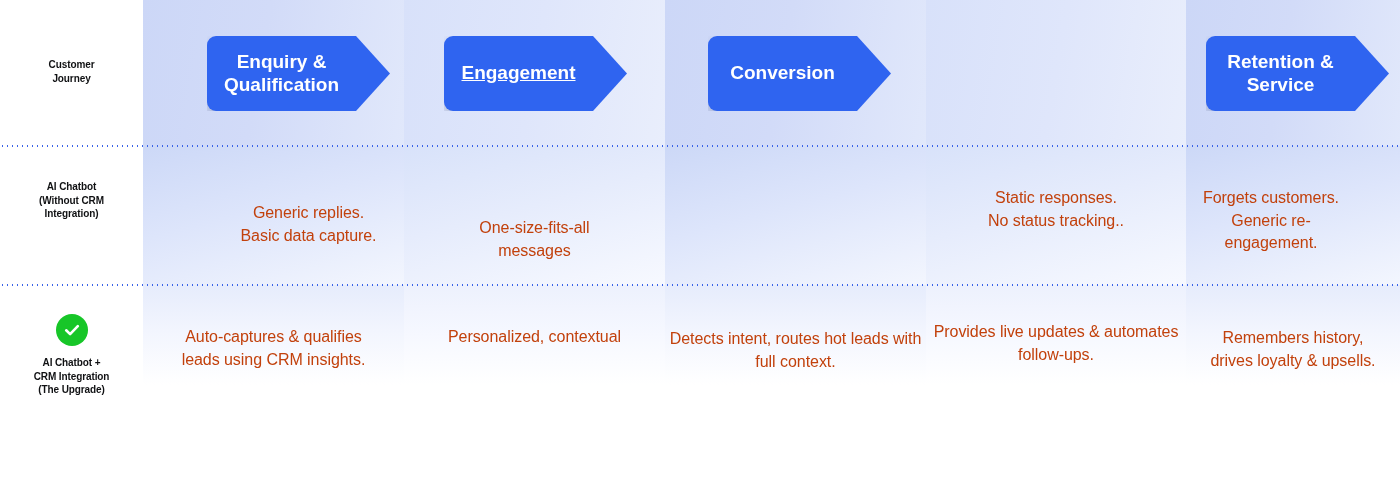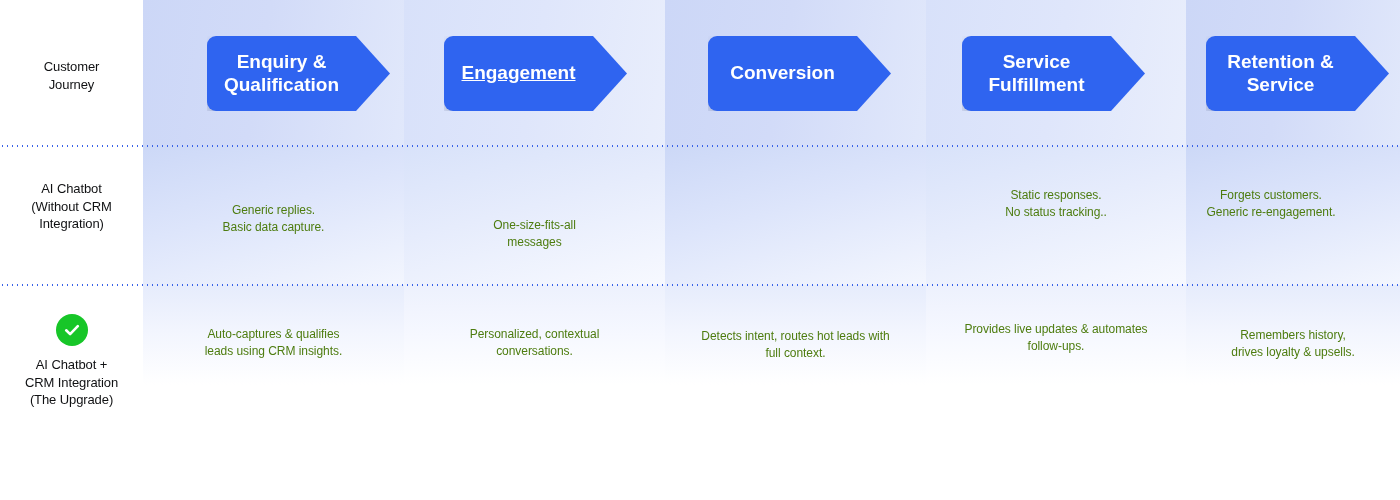--- a/index.html
+++ b/index.html
@@ -83,8 +83,8 @@
     justify-content: flex-start;
     text-align: center;
     color: #101113;
-    font-weight: normal;
-    font-size: 13px;
+    font-weight: bold;
+    font-size: 10px;
     line-height: 1.35;
     letter-spacing: -0.1px;
   }

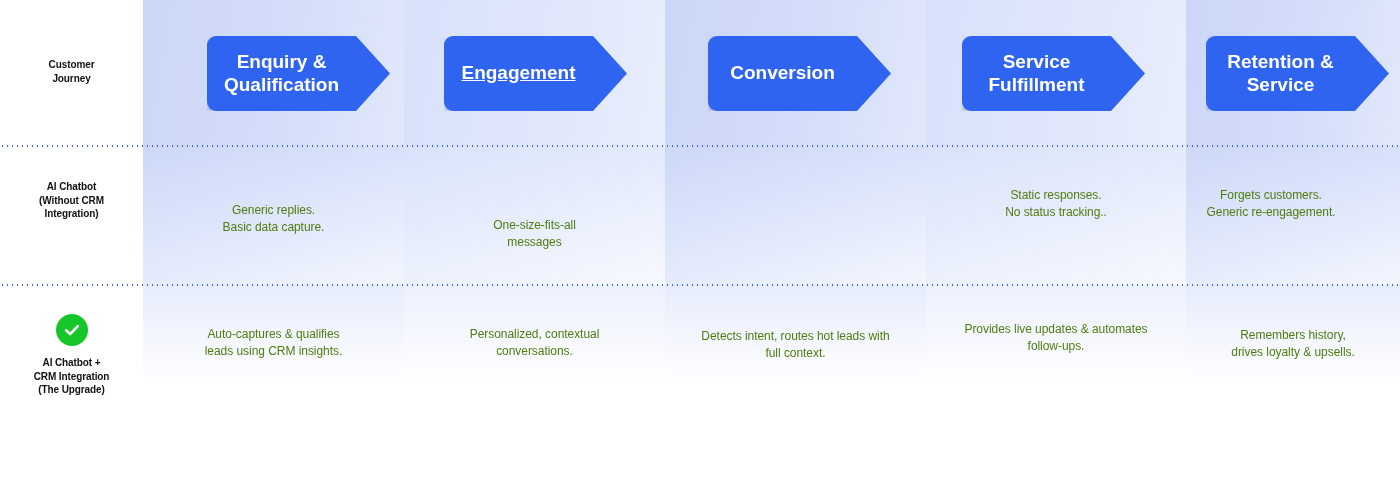--- a/index.html
+++ b/index.html
@@ -214,12 +214,6 @@
       <span>Conversion</span>
     </div>
   </div>
-  <div class="arrow" style="left:962px;width:183px;">
-    <div>
-      <span>Service</span>
-      <span>Fulfillment</span>
-    </div>
-  </div>
   <div class="arrow" style="left:1206px;width:183px;">
     <div>
       <span>Retention &amp;</span>

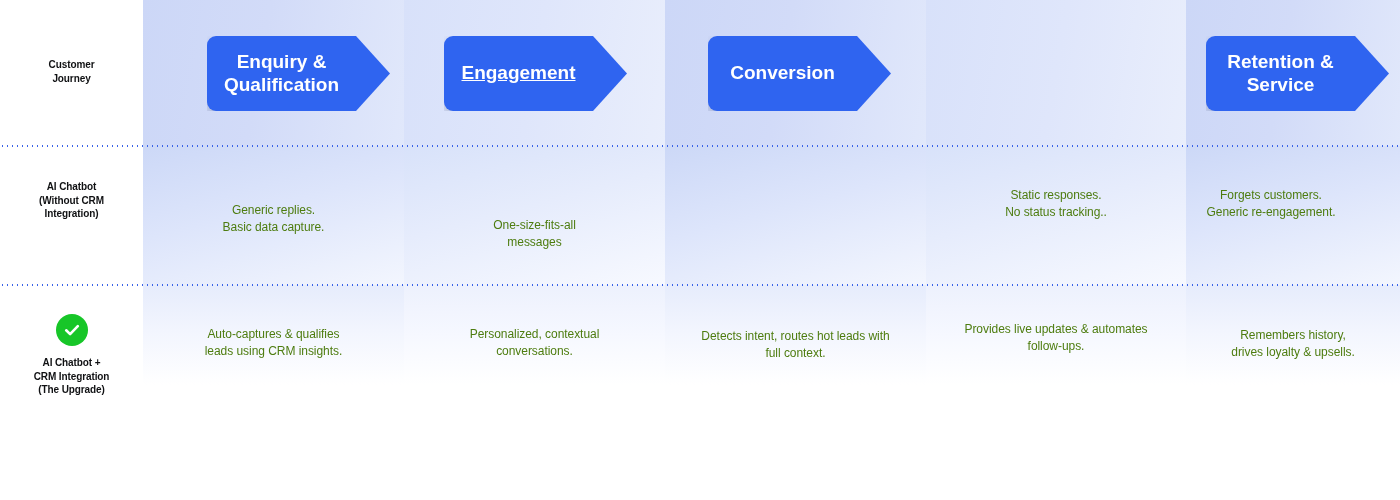--- a/index.html
+++ b/index.html
@@ -135,8 +135,8 @@
     align-items: center;
     justify-content: center;
     text-align: center;
-    color: #4d7c0f;
-    font-size: 12px;
+    color: #c2410c;
+    font-size: 16px;
     line-height: 1.42;
     letter-spacing: -0.05px;
   }

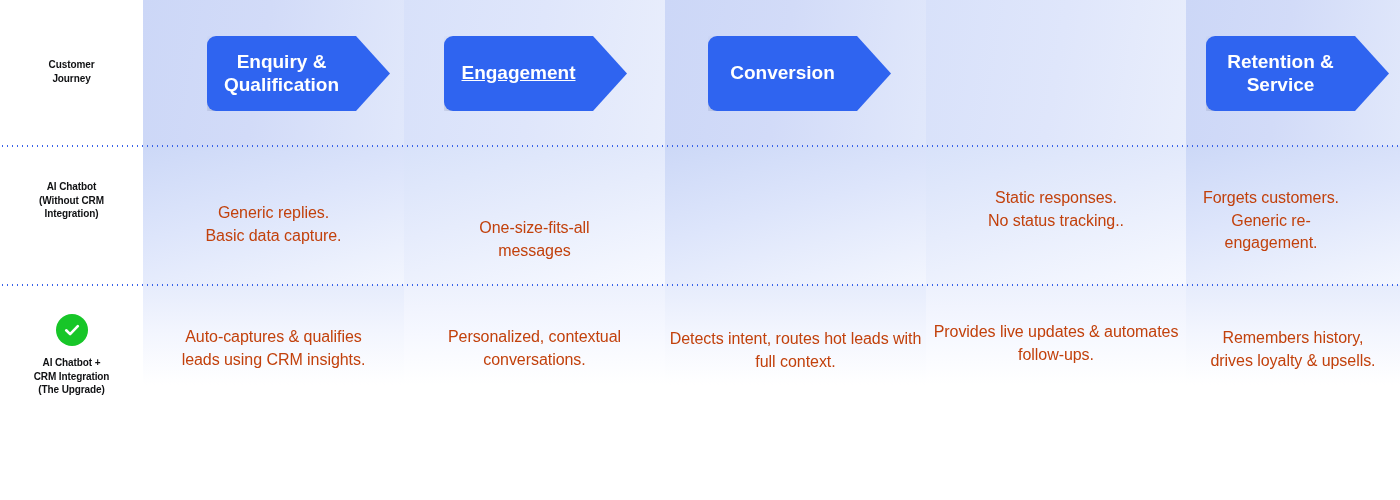--- a/index.html
+++ b/index.html
@@ -221,7 +221,7 @@
     </div>
   </div>
 
-  <div class="cell" style="left:143px;width:261px;top:202px;">
+  <div class="cell" style="left:143px;width:261px;top:202px;padding-left:35px;">
     <div>
       <span>Generic replies.</span>
       <span>Basic data capture.</span>

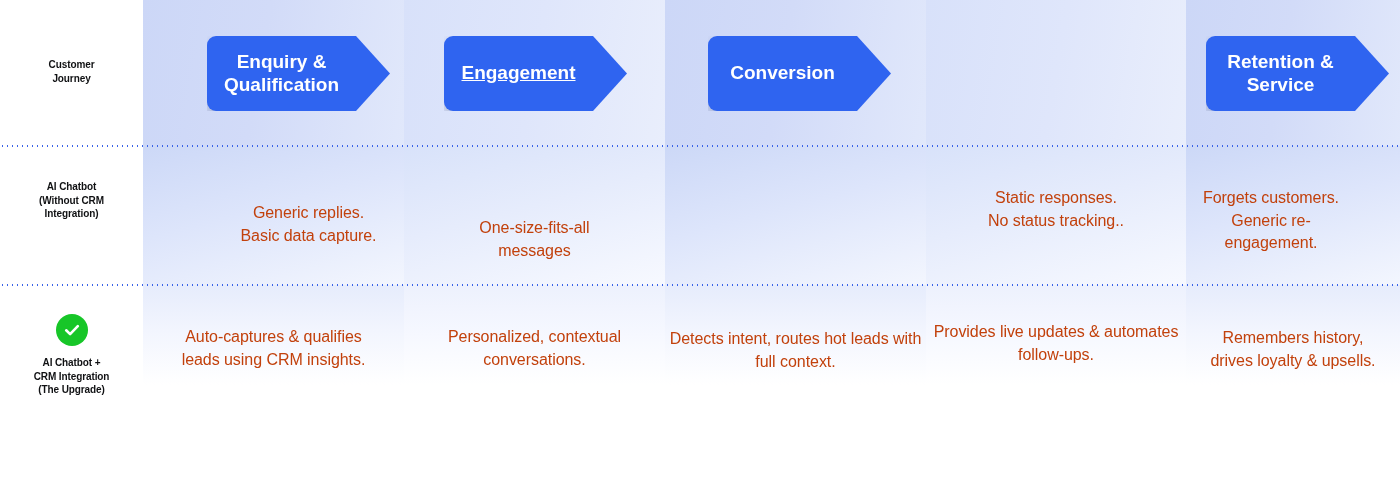--- a/index.html
+++ b/index.html
@@ -255,7 +255,6 @@
   <div class="cell" style="left:404px;width:261px;top:326px;">
     <div>
       <span>Personalized, contextual</span>
-      <span>conversations.</span>
     </div>
   </div>
   <div class="cell" style="left:665px;width:261px;top:328px;">

